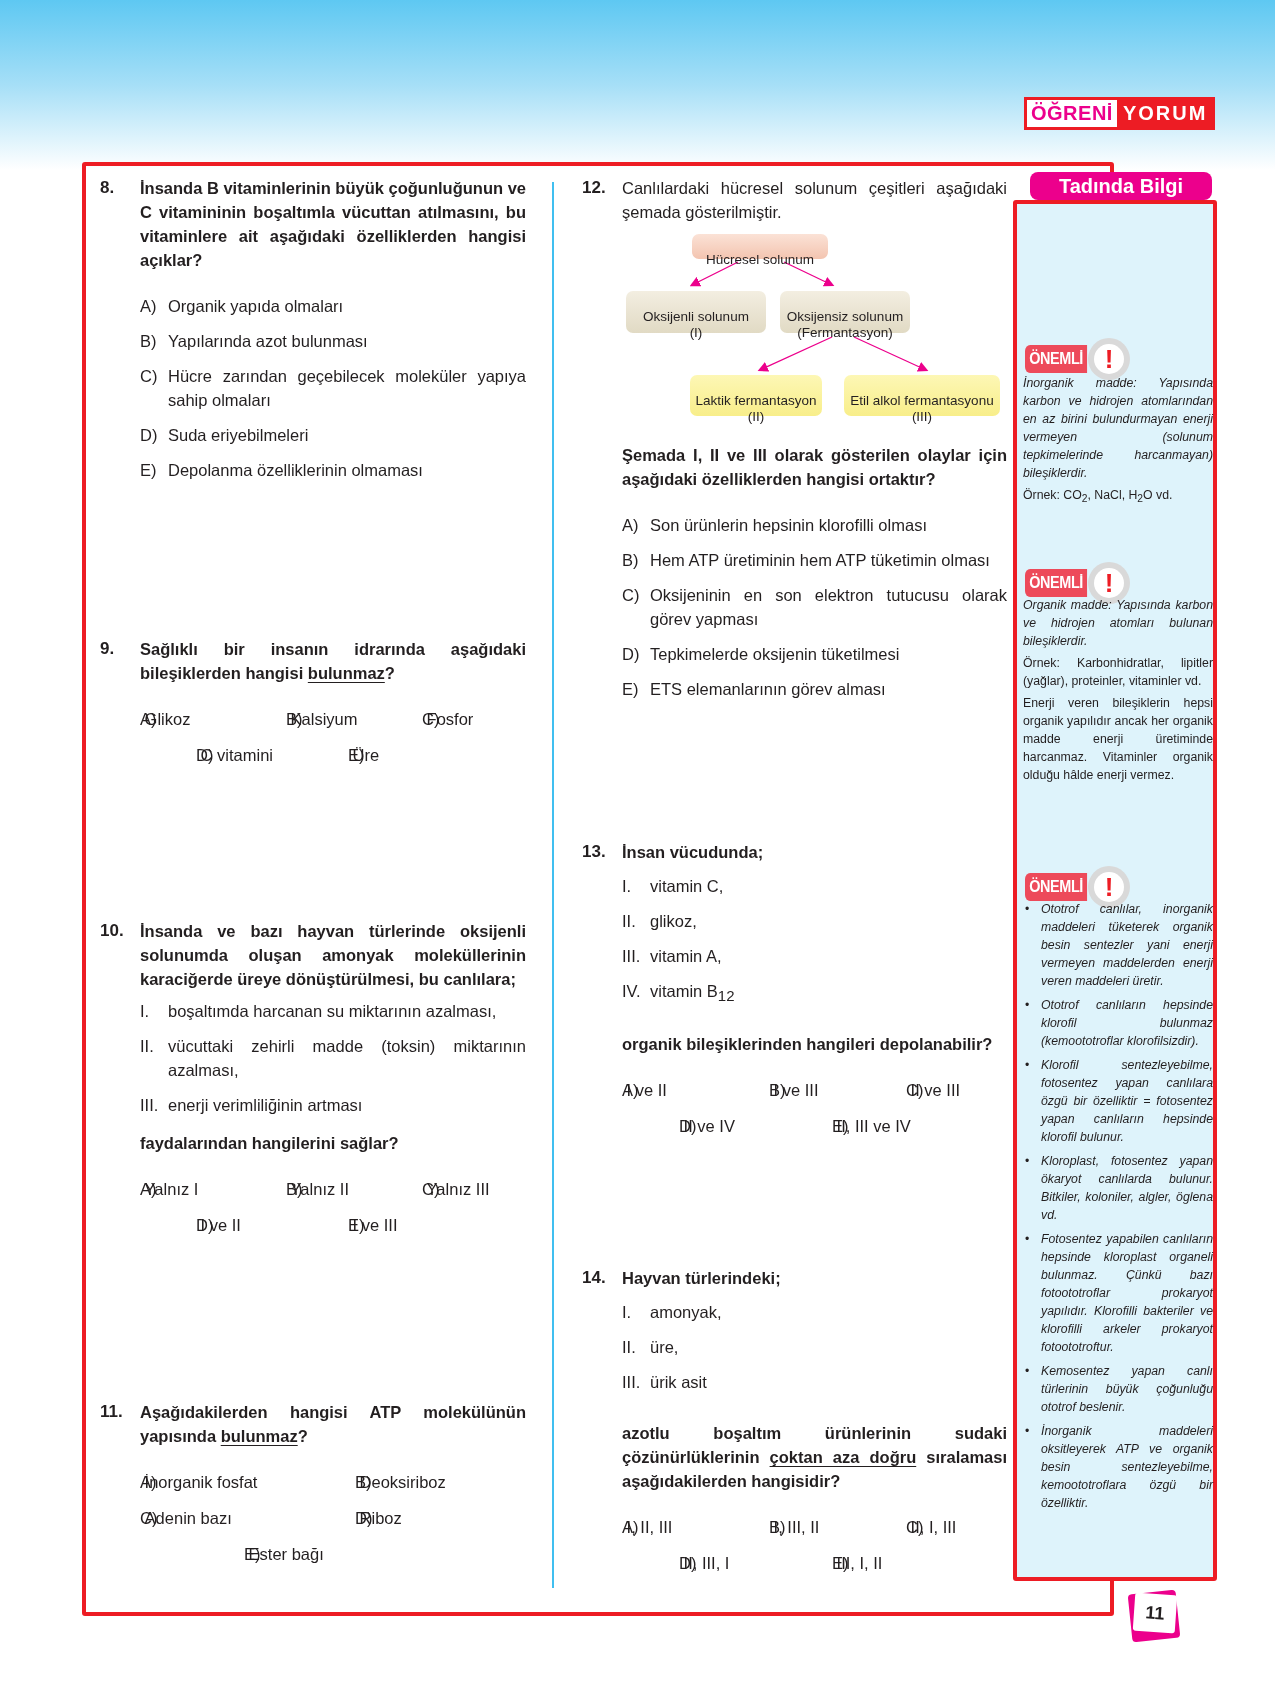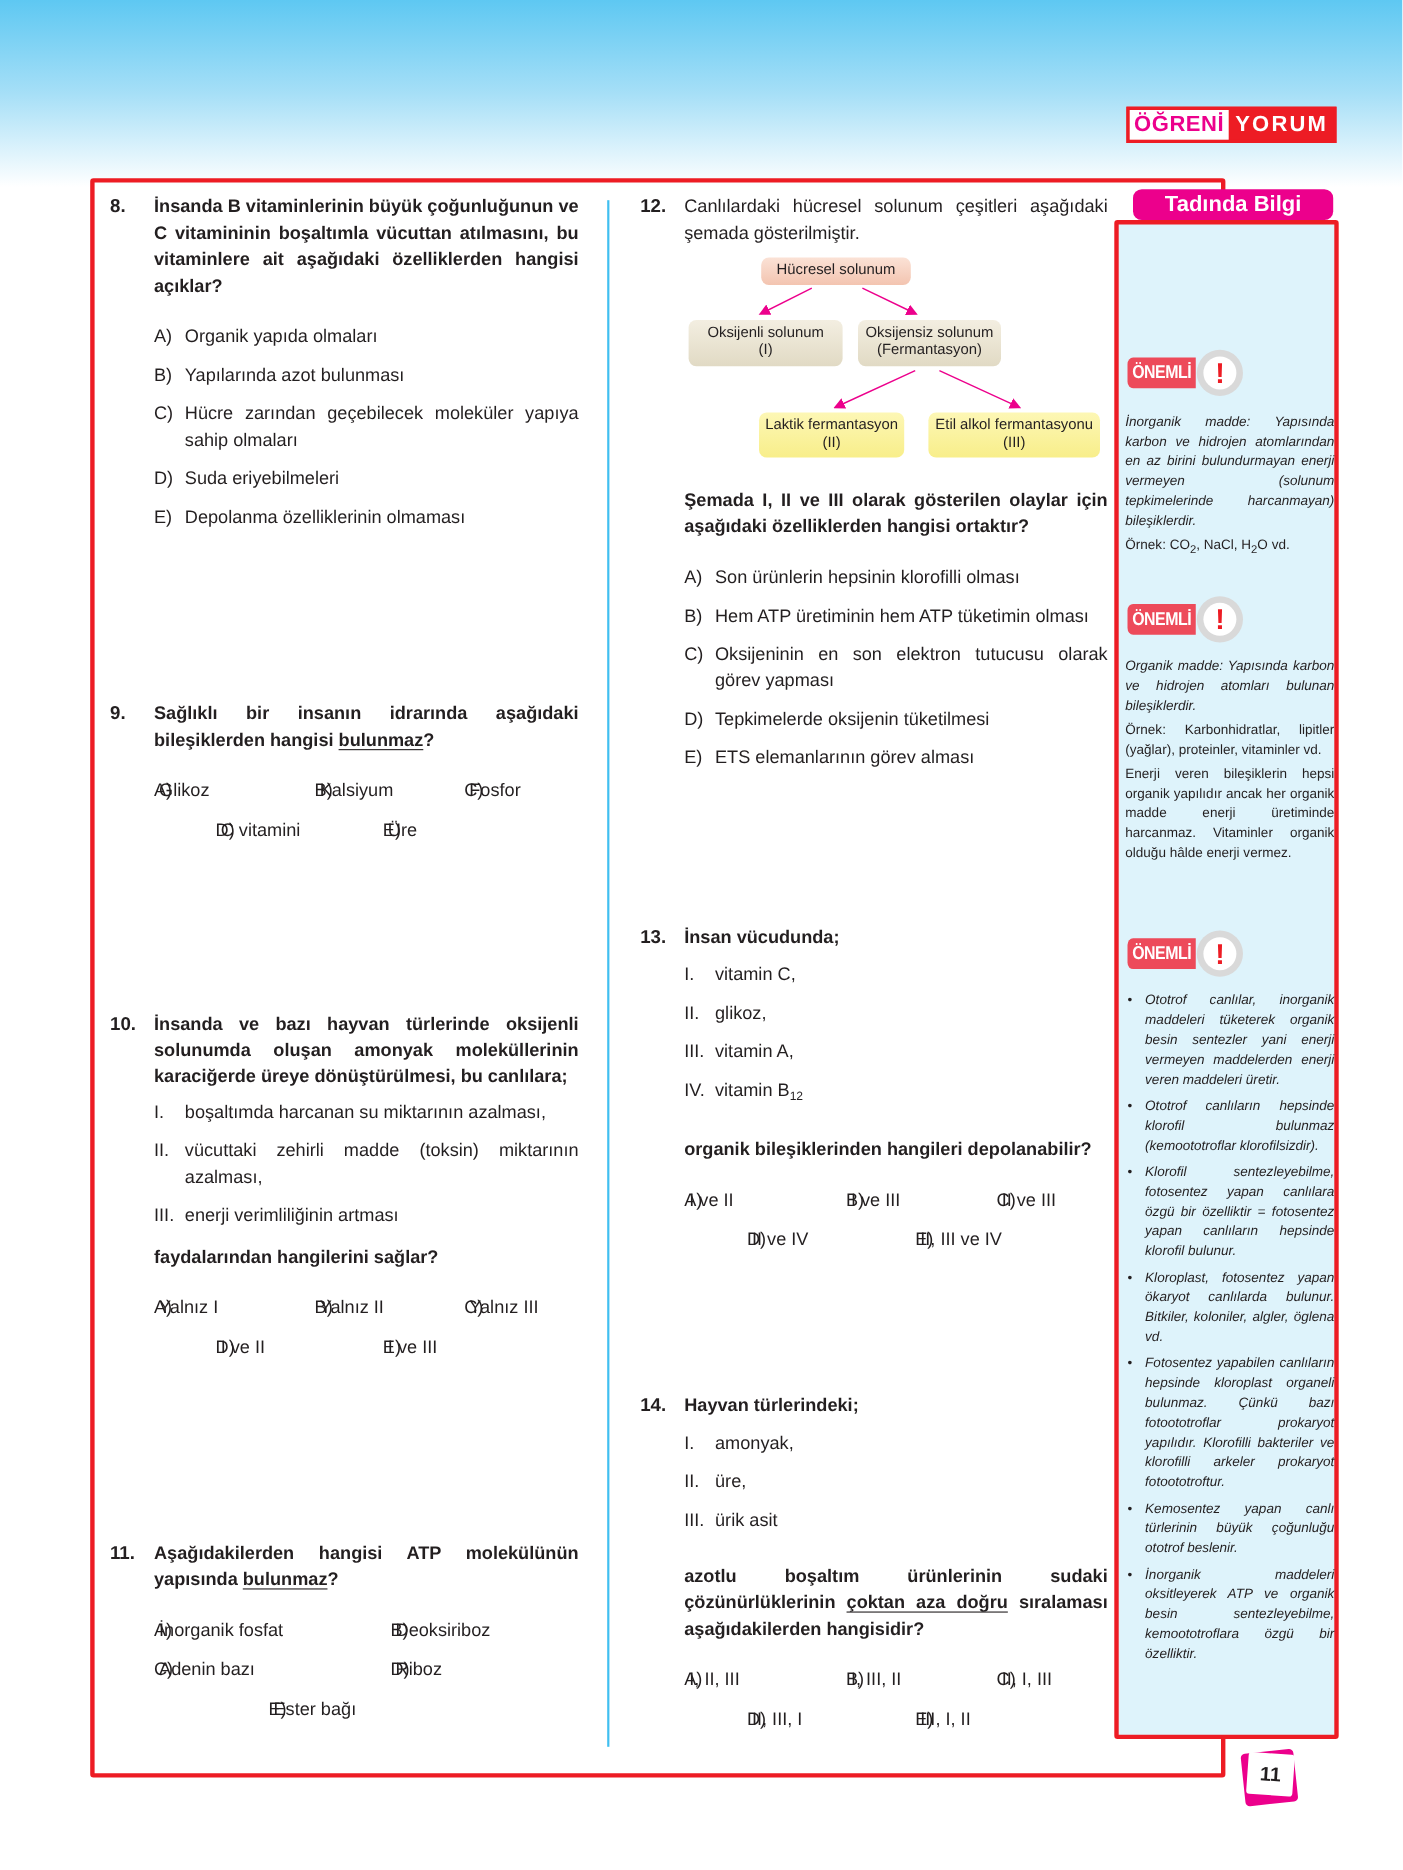--- a/index.html
+++ b/index.html
@@ -35,7 +35,7 @@
   .roman .l { position: absolute; left: 0; }
   u { text-decoration: underline; text-underline-offset: 3px; }
   .diagram { position: absolute; left: 626px; top: 234px; width: 390px; height: 186px; }
-  .dbox { position: absolute; border-radius: 7px; font-size: 13.5px; line-height: 16px; text-align: center; color: #231f20; padding-top: 3px; }
+  .dbox { position: absolute; border-radius: 7px; font-size: 13.5px; line-height: 16px; text-align: center; color: #231f20; padding-top: 18px; }
   .d-root { left: 66px; top: 0; width: 136px; height: 25px; background: linear-gradient(#fbe2d6, #f3c4b0); }
   .d-ox { left: 0; top: 57px; width: 140px; height: 42px; background: linear-gradient(#f3eee1, #e1dac4); }
   .d-anox { left: 154px; top: 57px; width: 130px; height: 42px; background: linear-gradient(#f3eee1, #e1dac4); }

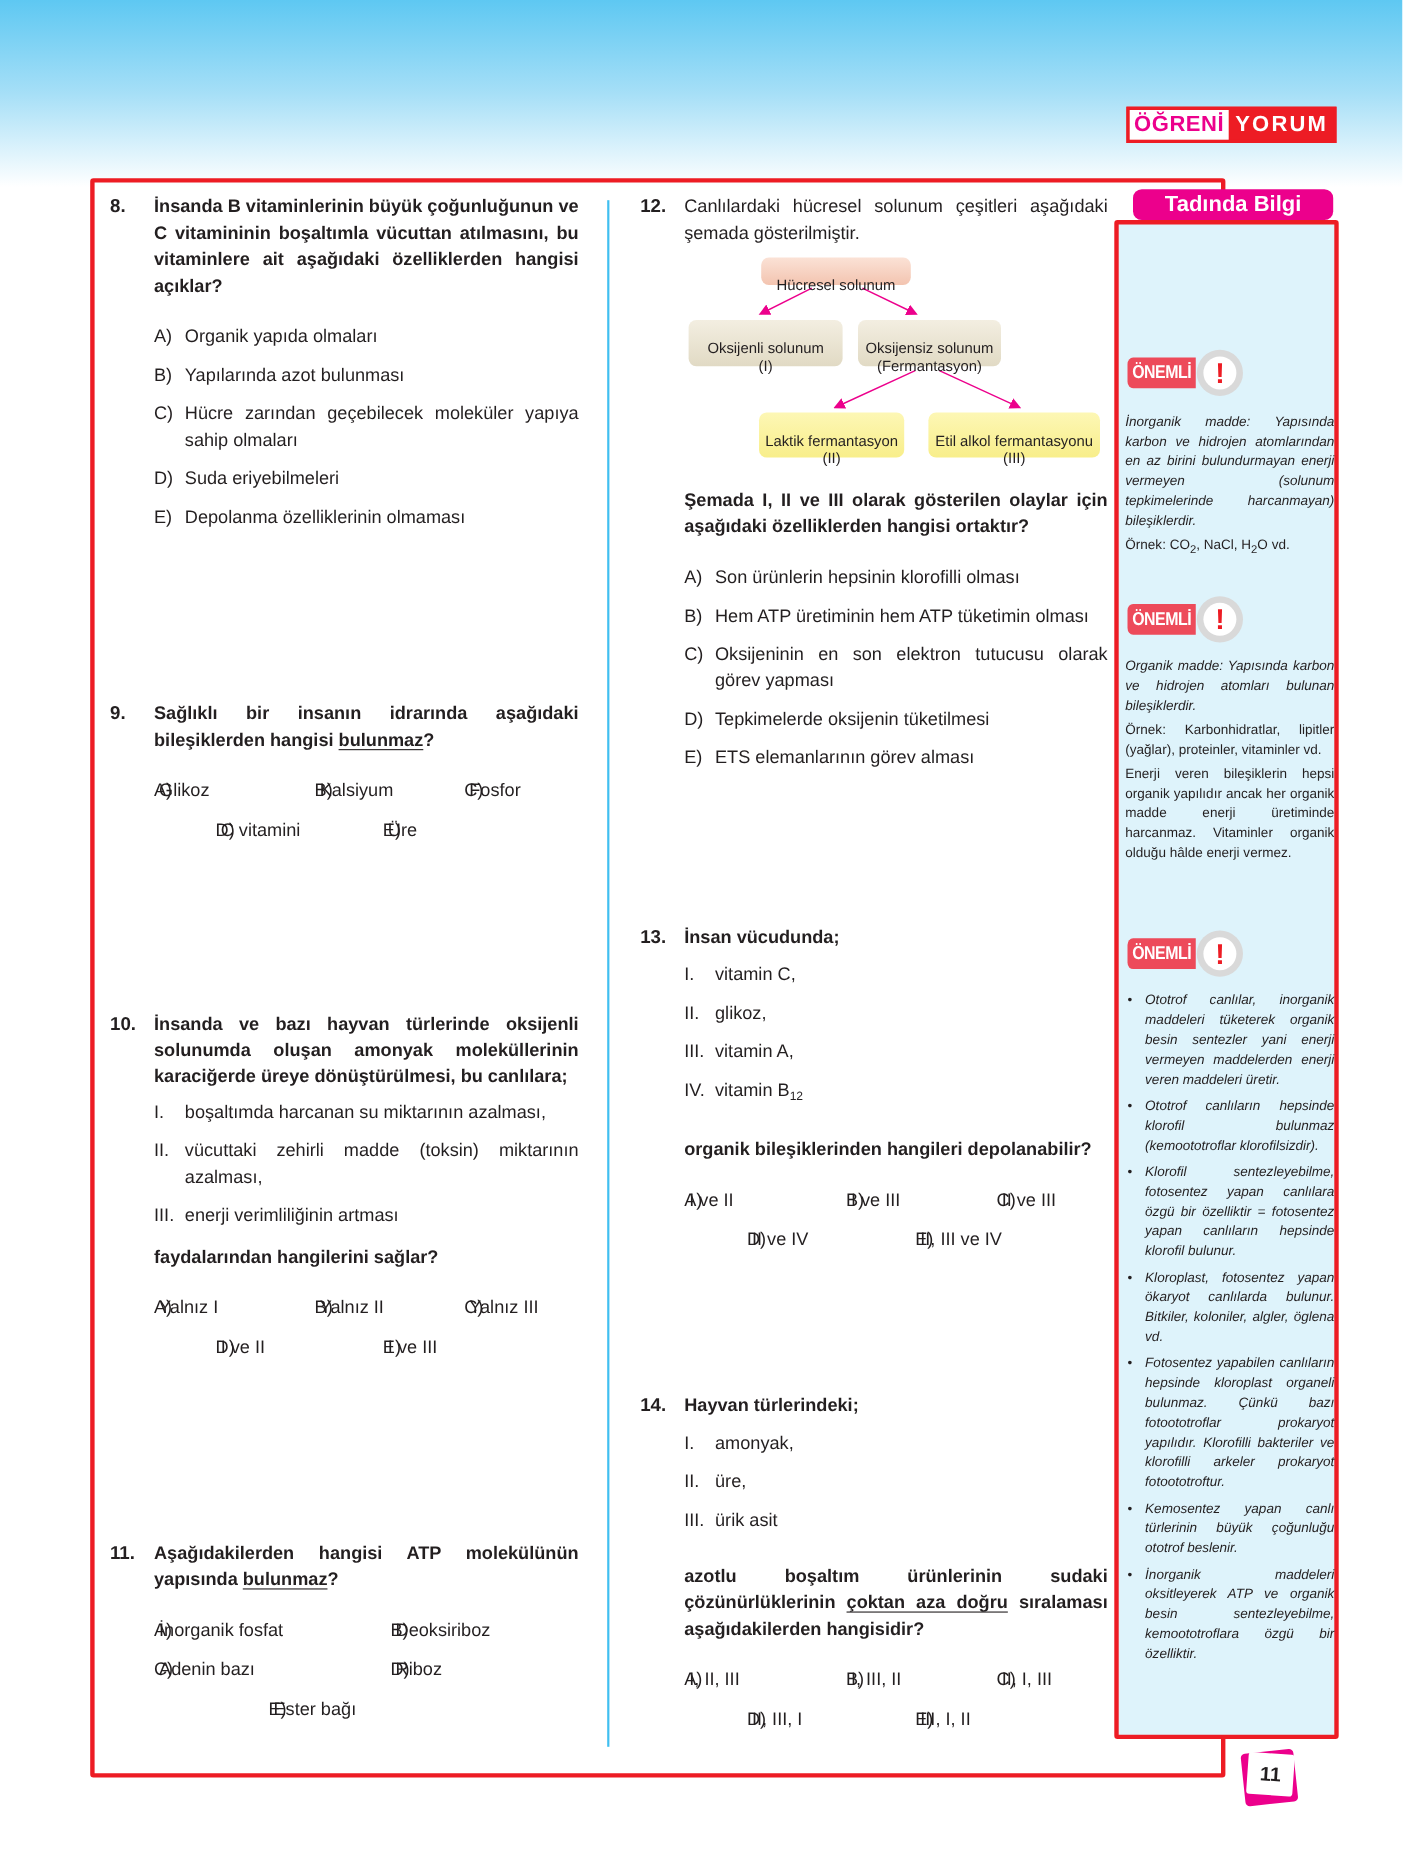--- a/index.html
+++ b/index.html
@@ -12,7 +12,7 @@
   .divider { position: absolute; left: 552px; top: 182px; width: 2px; height: 1406px; background: #40bff0; }
   .sidebar-tab { position: absolute; left: 1030px; top: 172px; width: 182px; height: 28px; background: #ec008c; border-radius: 8px; color: #fff; font-weight: bold; font-size: 20px; text-align: center; line-height: 28px; }
   .sidebar { position: absolute; left: 1013px; top: 200px; width: 204px; height: 1381px; background: #def3fb; border: 4px solid #ed1c24; border-radius: 3px; }
-  .onemli { position: absolute; left: 8px; display: flex; align-items: center; }
+  .onemli { position: absolute; left: 8px; display: flex; align-items: center; margin-top: 20px; }
   .onemli .tag { background: #ed4a5a; color: #fff; font-weight: bold; font-size: 17px; height: 28px; line-height: 28px; padding: 0 5px; border-radius: 6px 0 0 6px; letter-spacing: -0.5px; transform: scaleX(0.85); transform-origin: left; }
   .onemli .circ { width: 42px; height: 42px; border-radius: 50%; background: #d9d9d9; display: flex; align-items: center; justify-content: center; margin-left: -10px; }
   .onemli .circ span { width: 30px; height: 30px; border-radius: 50%; background: #fff; color: #ed1c24; font-weight: bold; font-size: 26px; text-align: center; line-height: 30px; display: block; }

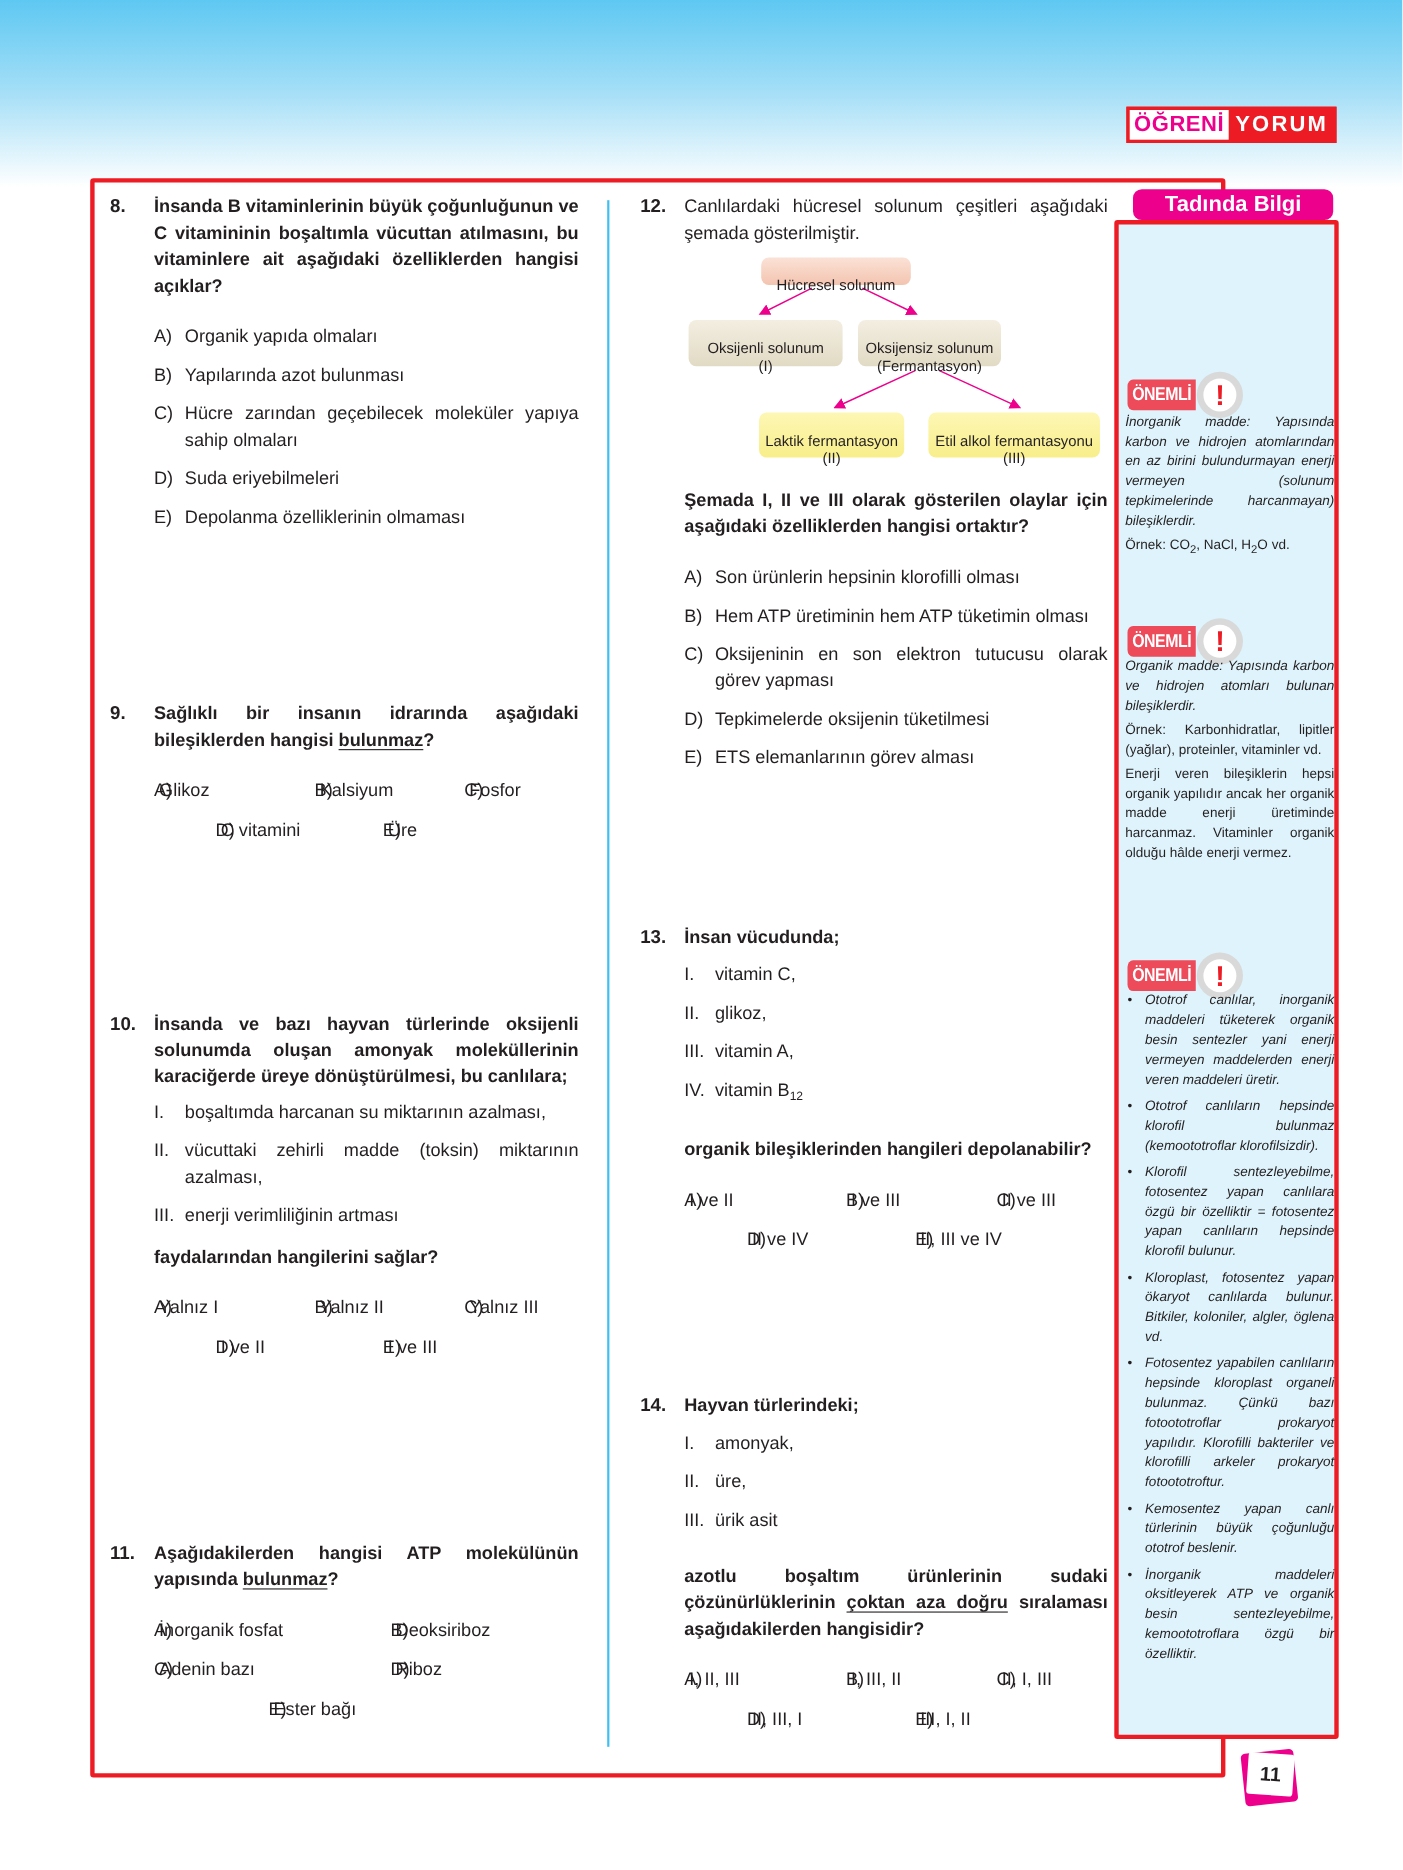--- a/index.html
+++ b/index.html
@@ -169,7 +169,7 @@
     <div class="roman"><span class="l">I.</span><span>vitamin C,</span></div>
     <div class="roman"><span class="l">II.</span><span>glikoz,</span></div>
     <div class="roman"><span class="l">III.</span><span>vitamin A,</span></div>
-    <div class="roman"><span class="l">IV.</span><span>vitamin B</span><sub style="font-size:11px;">12</sub></div>
+    <div class="roman"><span class="l">IV.</span><span>vitamin B</span><sub style="font-size:15px;">12</sub></div>
   </div>
   <div class="stem" style="margin-top:24px;">organik bileşiklerinden hangileri depolanabilir?</div>
   <div class="opts" style="margin-top:22px;">

